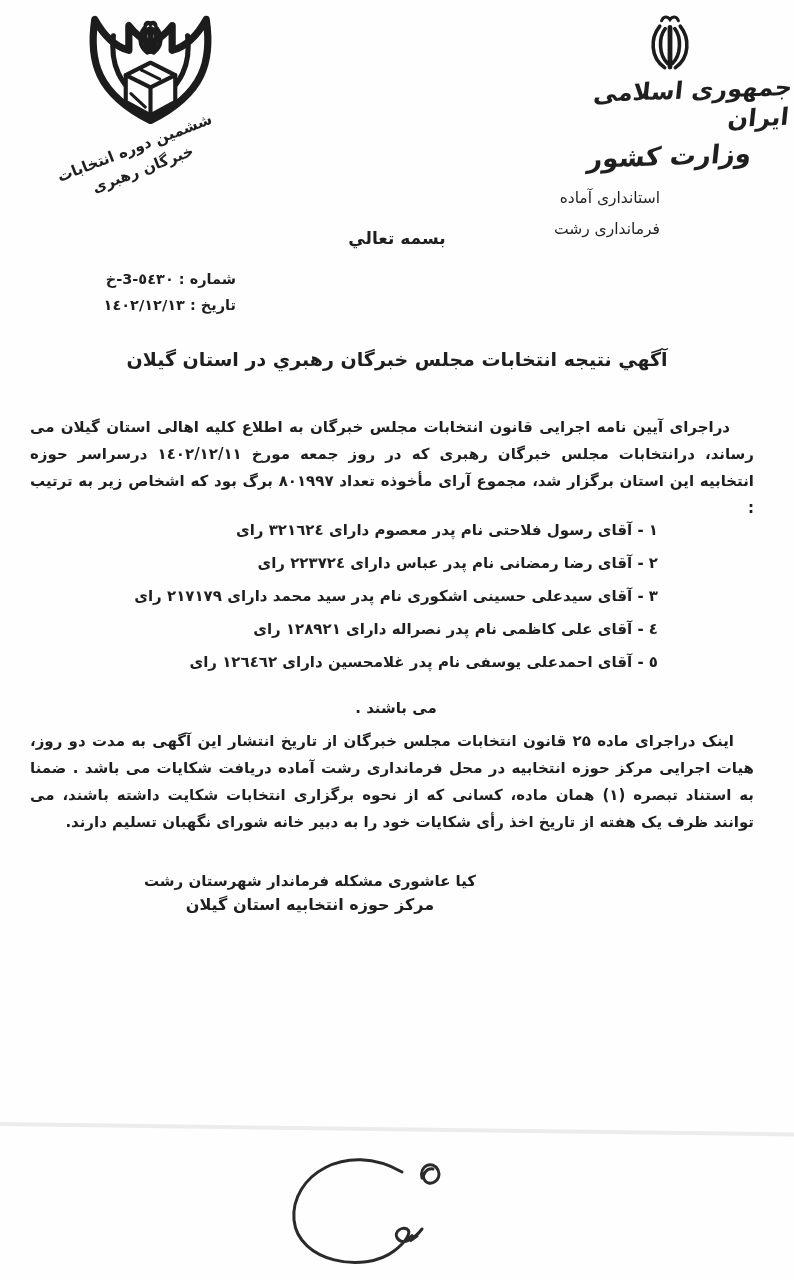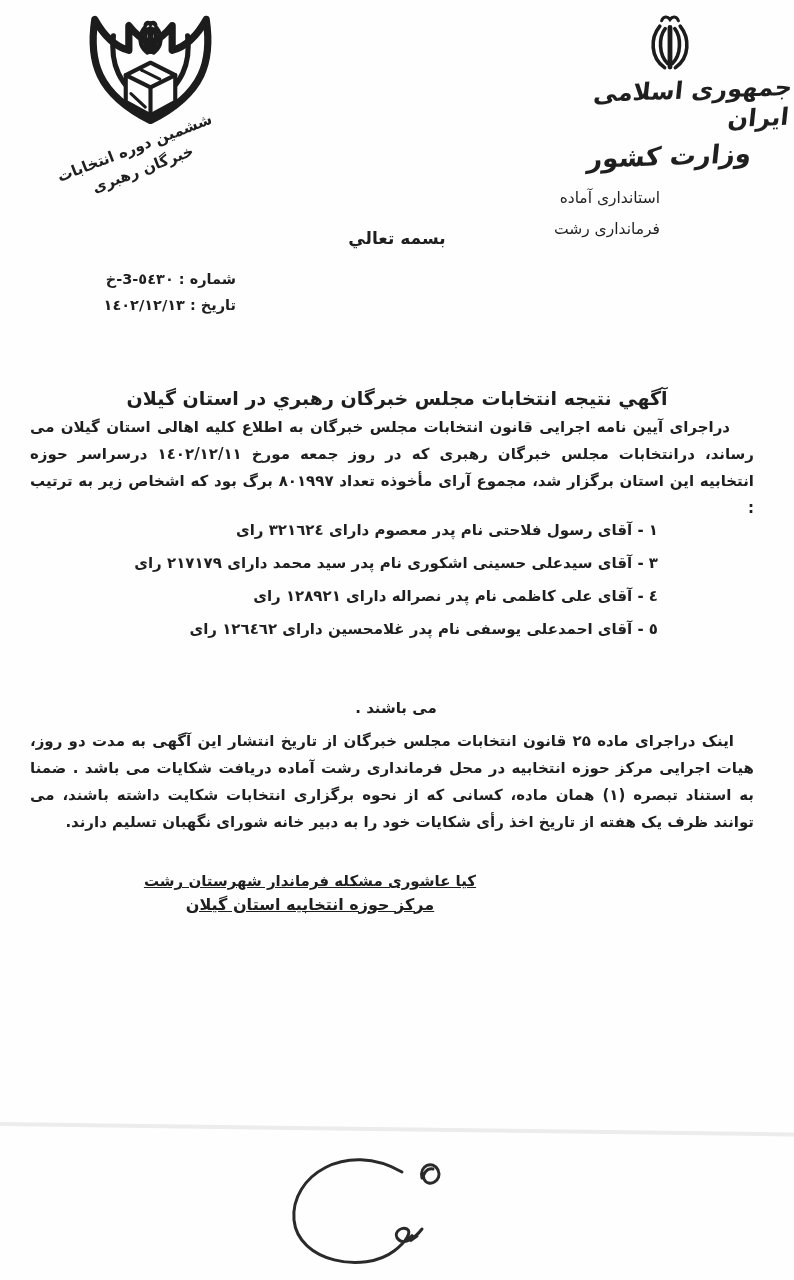--- a/index.html
+++ b/index.html
@@ -38,7 +38,7 @@
   .meta{position:absolute;top:266px;left:36px;width:200px;text-align:right;
         font-size:14.5px;font-weight:bold;line-height:1.8;}
   .doc-title{position:absolute;top:348px;left:0;width:100%;text-align:center;
-             font-size:19px;font-weight:bold;margin-top:39px;}
+             font-size:19px;font-weight:bold;}
   .para{position:absolute;right:40px;left:30px;text-align:justify;
         font-size:15px;font-weight:bold;line-height:27px;}
   .para1{top:414px;text-indent:24px;}

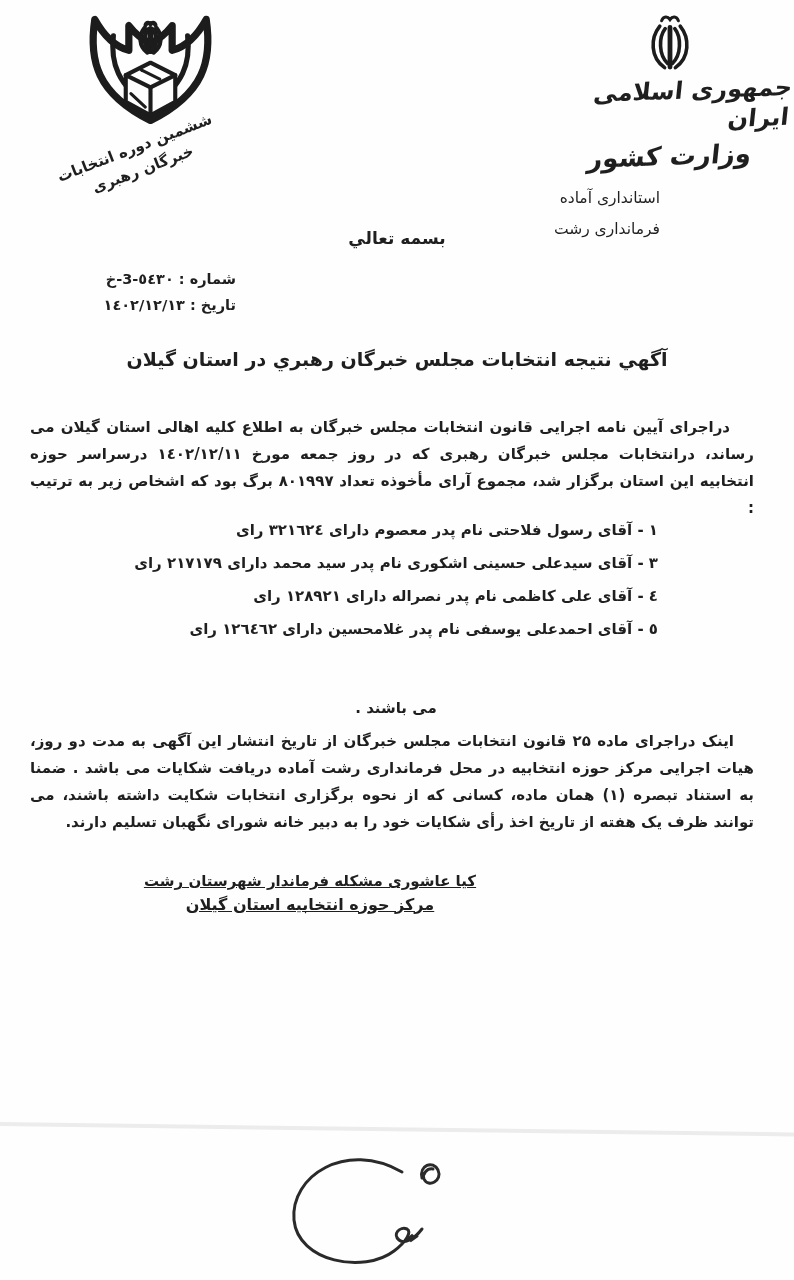--- a/index.html
+++ b/index.html
@@ -124,6 +124,7 @@
 
   <div class="candidate-list">
     <div class="candidate">١ - آقای رسول فلاحتی نام پدر معصوم دارای ٣٢١٦٢٤ رای</div>
+    <div class="candidate">٢ - آقای رضا رمضانی نام پدر عباس دارای ٢٢٣٧٢٤ رای</div>
     <div class="candidate">٣ - آقای سیدعلی حسینی اشکوری نام پدر سید محمد دارای ٢١٧١٧٩ رای</div>
     <div class="candidate">٤ - آقای علی کاظمی نام پدر نصراله دارای ١٢٨٩٢١ رای</div>
     <div class="candidate">٥ - آقای احمدعلی یوسفی نام پدر غلامحسین دارای ١٢٦٤٦٢ رای</div>

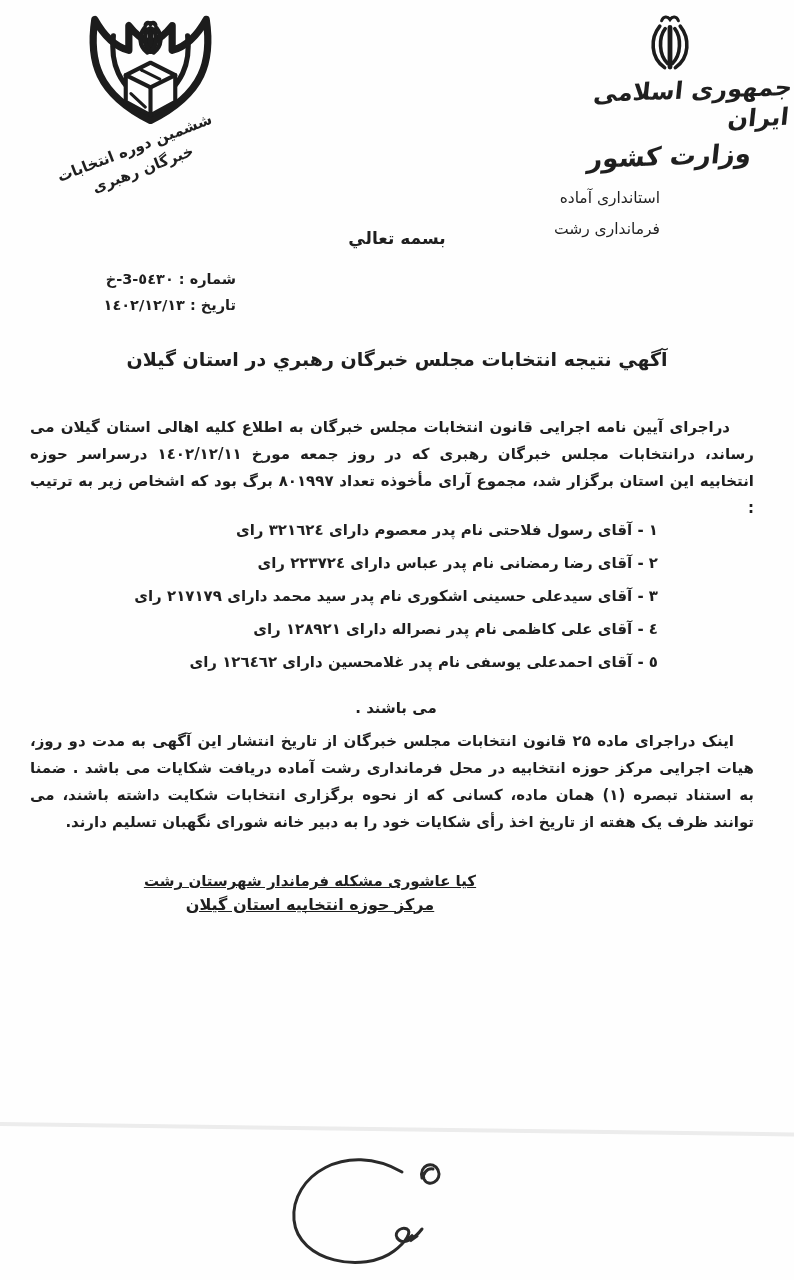--- a/index.html
+++ b/index.html
@@ -48,7 +48,7 @@
   .candidate-list{position:absolute;top:514px;right:136px;left:30px;
                   font-size:15px;font-weight:bold;text-align:right;}
   .candidate{line-height:33px;white-space:nowrap;}
-  .signature-block{position:absolute;top:870px;left:140px;width:340px;text-align:center;text-decoration:underline;}
+  .signature-block{position:absolute;top:870px;left:140px;width:340px;text-align:center;}
   .sig1{font-size:15px;font-weight:bold;line-height:1.5;}
   .sig2{font-size:16px;font-weight:bold;line-height:1.5;}
   .handwritten-signature{position:absolute;left:272px;top:1148px;}

